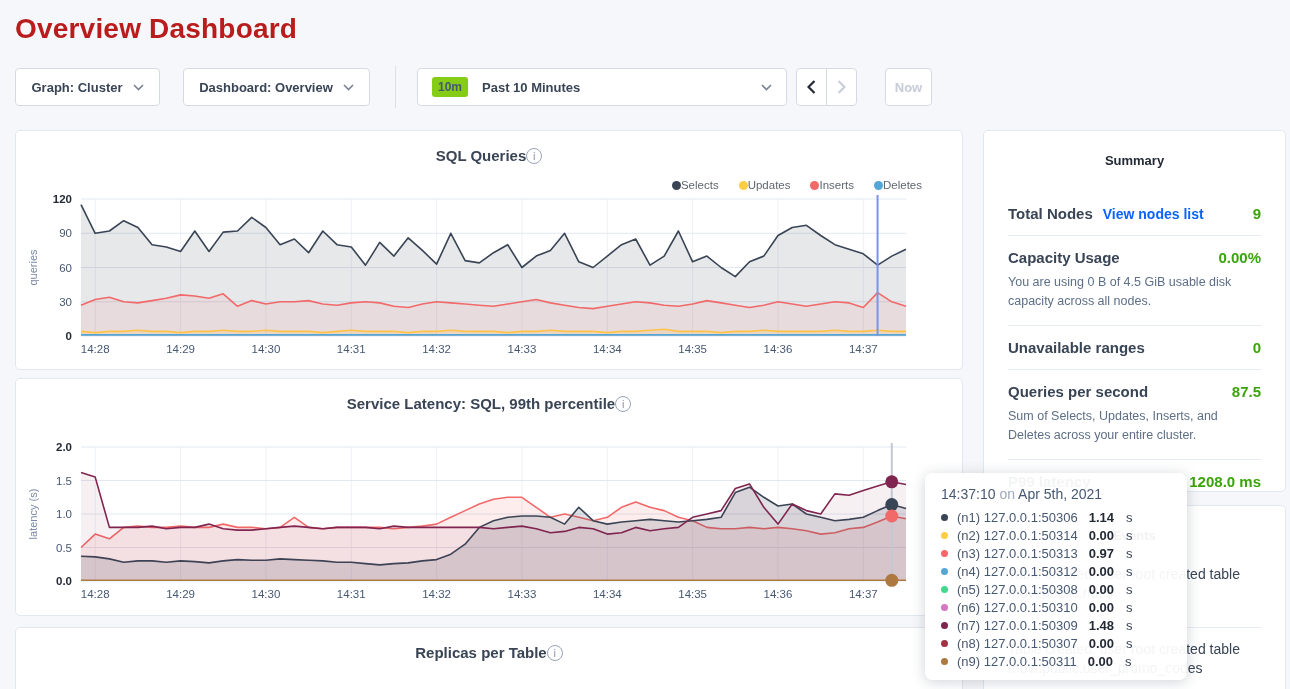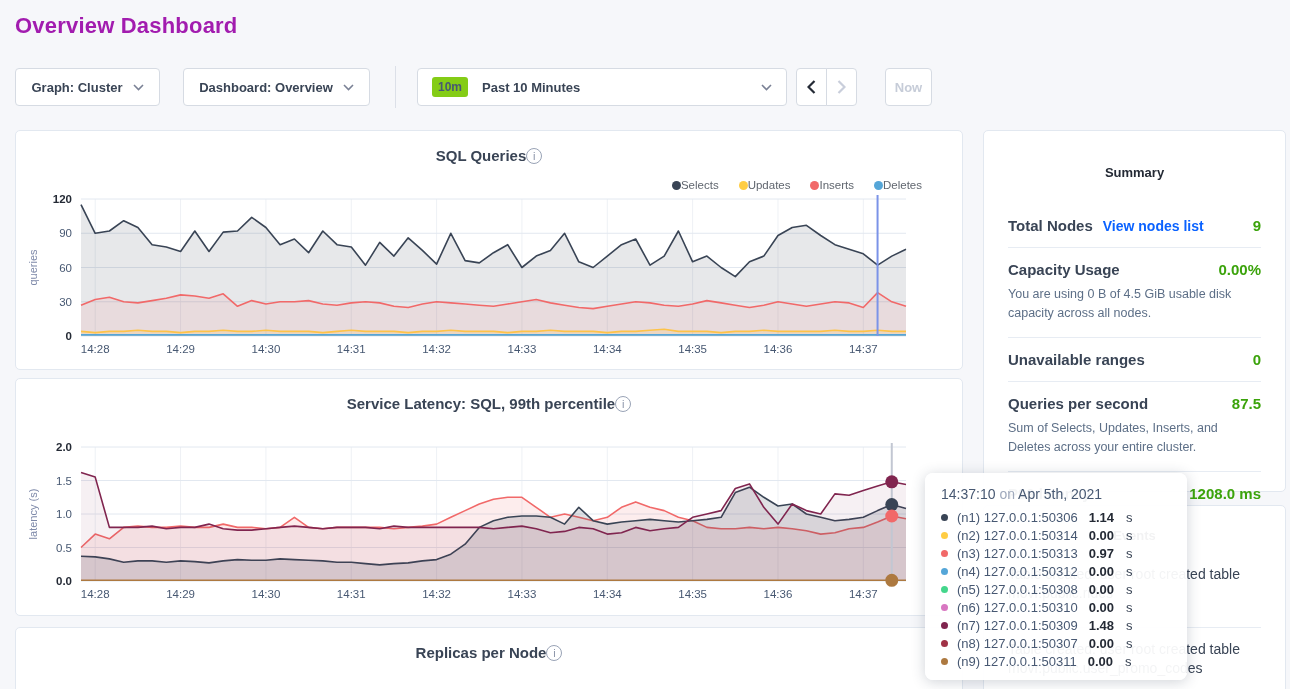--- a/index.html
+++ b/index.html
@@ -6,7 +6,7 @@
   html,body { width:1290px; height:689px; overflow:hidden; }
   body { background:#f6f7fa; font-family:"Liberation Sans", sans-serif; color:#394455; position:relative; }
   .page { position:absolute; inset:0; }
-  h1.title { position:absolute; left:15px; top:13px; font-size:22px; font-weight:700; color:#a21caf; letter-spacing:.2px; }
+  h1.title { position:absolute; left:15px; top:13px; font-size:28px; font-weight:700; color:#b91c1c; letter-spacing:.2px; }
 
   
   .btn { background:#fff; border:1px solid #d6dbe3; border-radius:4px; cursor:pointer;

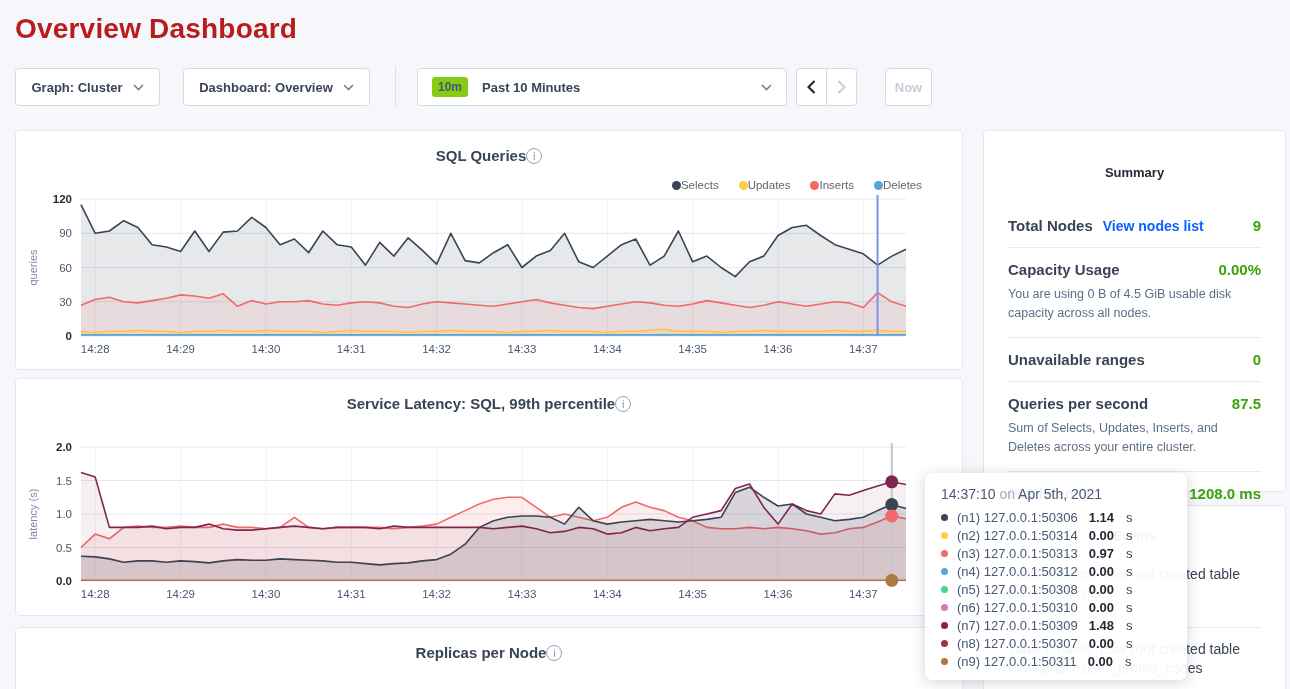--- a/index.html
+++ b/index.html
@@ -29,7 +29,7 @@
   .card-sql      { left:15px; top:130px; width:948px; height:240px; }
   .card-latency  { left:15px; top:378px; width:948px; height:238px; }
   .card-replicas { left:15px; top:627px; width:948px; height:160px; }
-  .card-summary  { left:983px; top:130px; width:303px; height:362px; padding:34px 24px; }
+  .card-summary  { left:983px; top:130px; width:303px; height:362px; padding:22px 24px; }
   .card-events   { left:983px; top:505px; width:303px; height:240px; padding:22px 24px; overflow:hidden; }
 
   .chart-title { position:absolute; top:16px; left:0; right:0; display:flex; align-items:center; justify-content:center; 

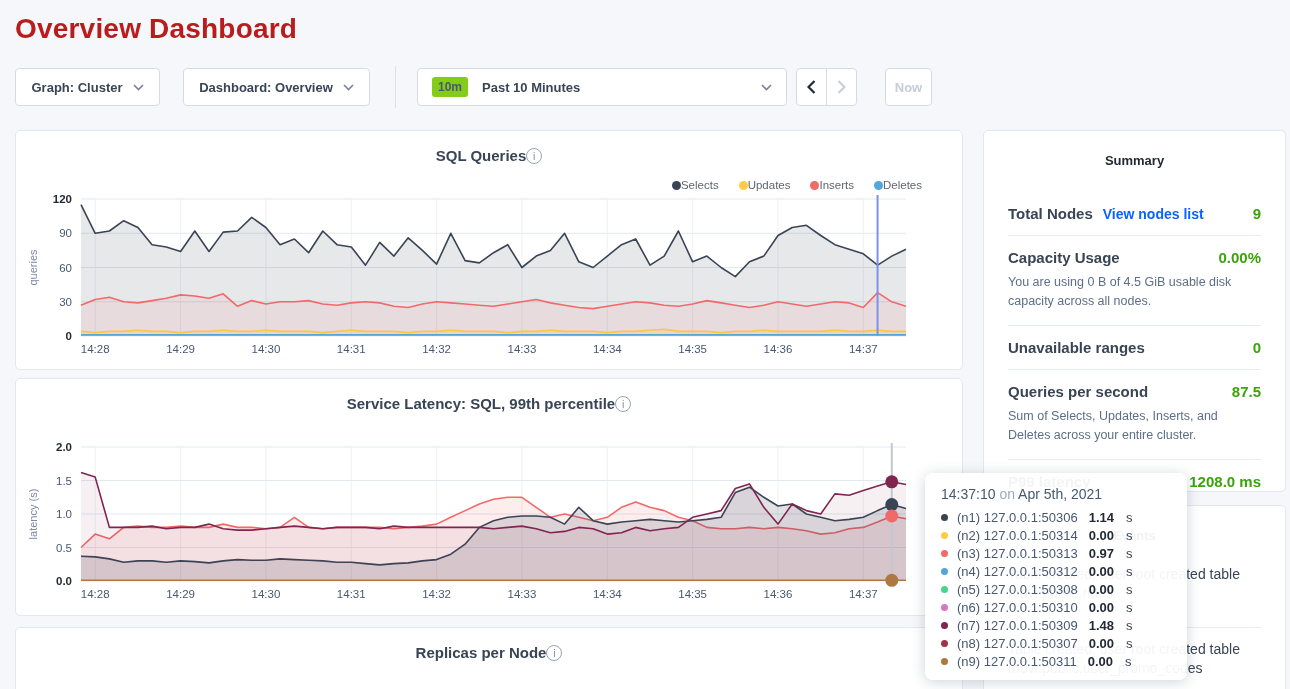--- a/index.html
+++ b/index.html
@@ -231,7 +231,7 @@
 
   <div class="card card-replicas">
     <div class="chart-title">
-      <span>Replicas per Node</span>
+      <span>Replicas per Table</span>
       <span class="info-icon">i</span>
     </div>
   </div>

